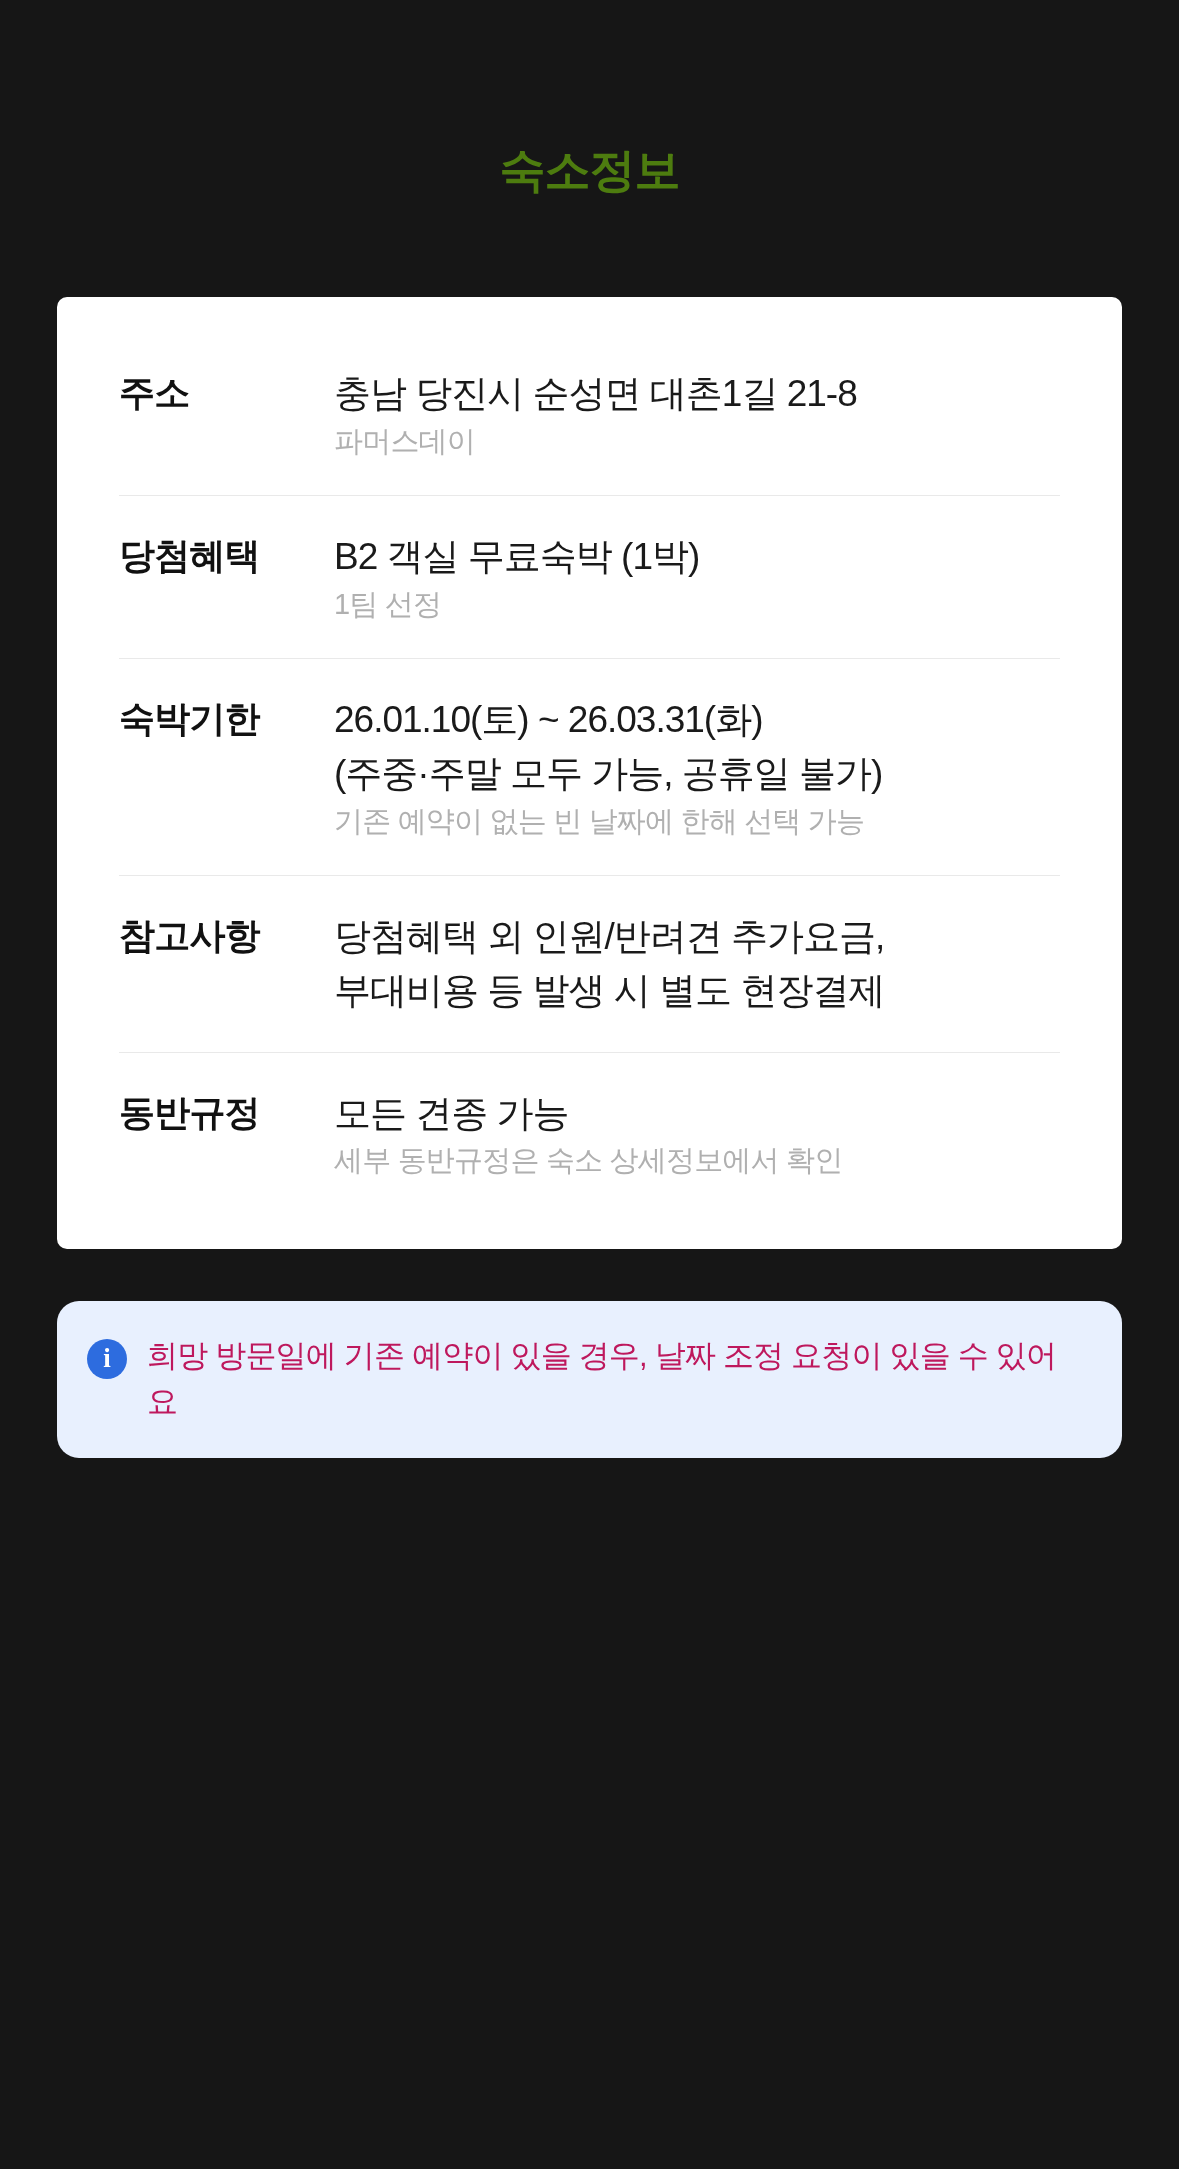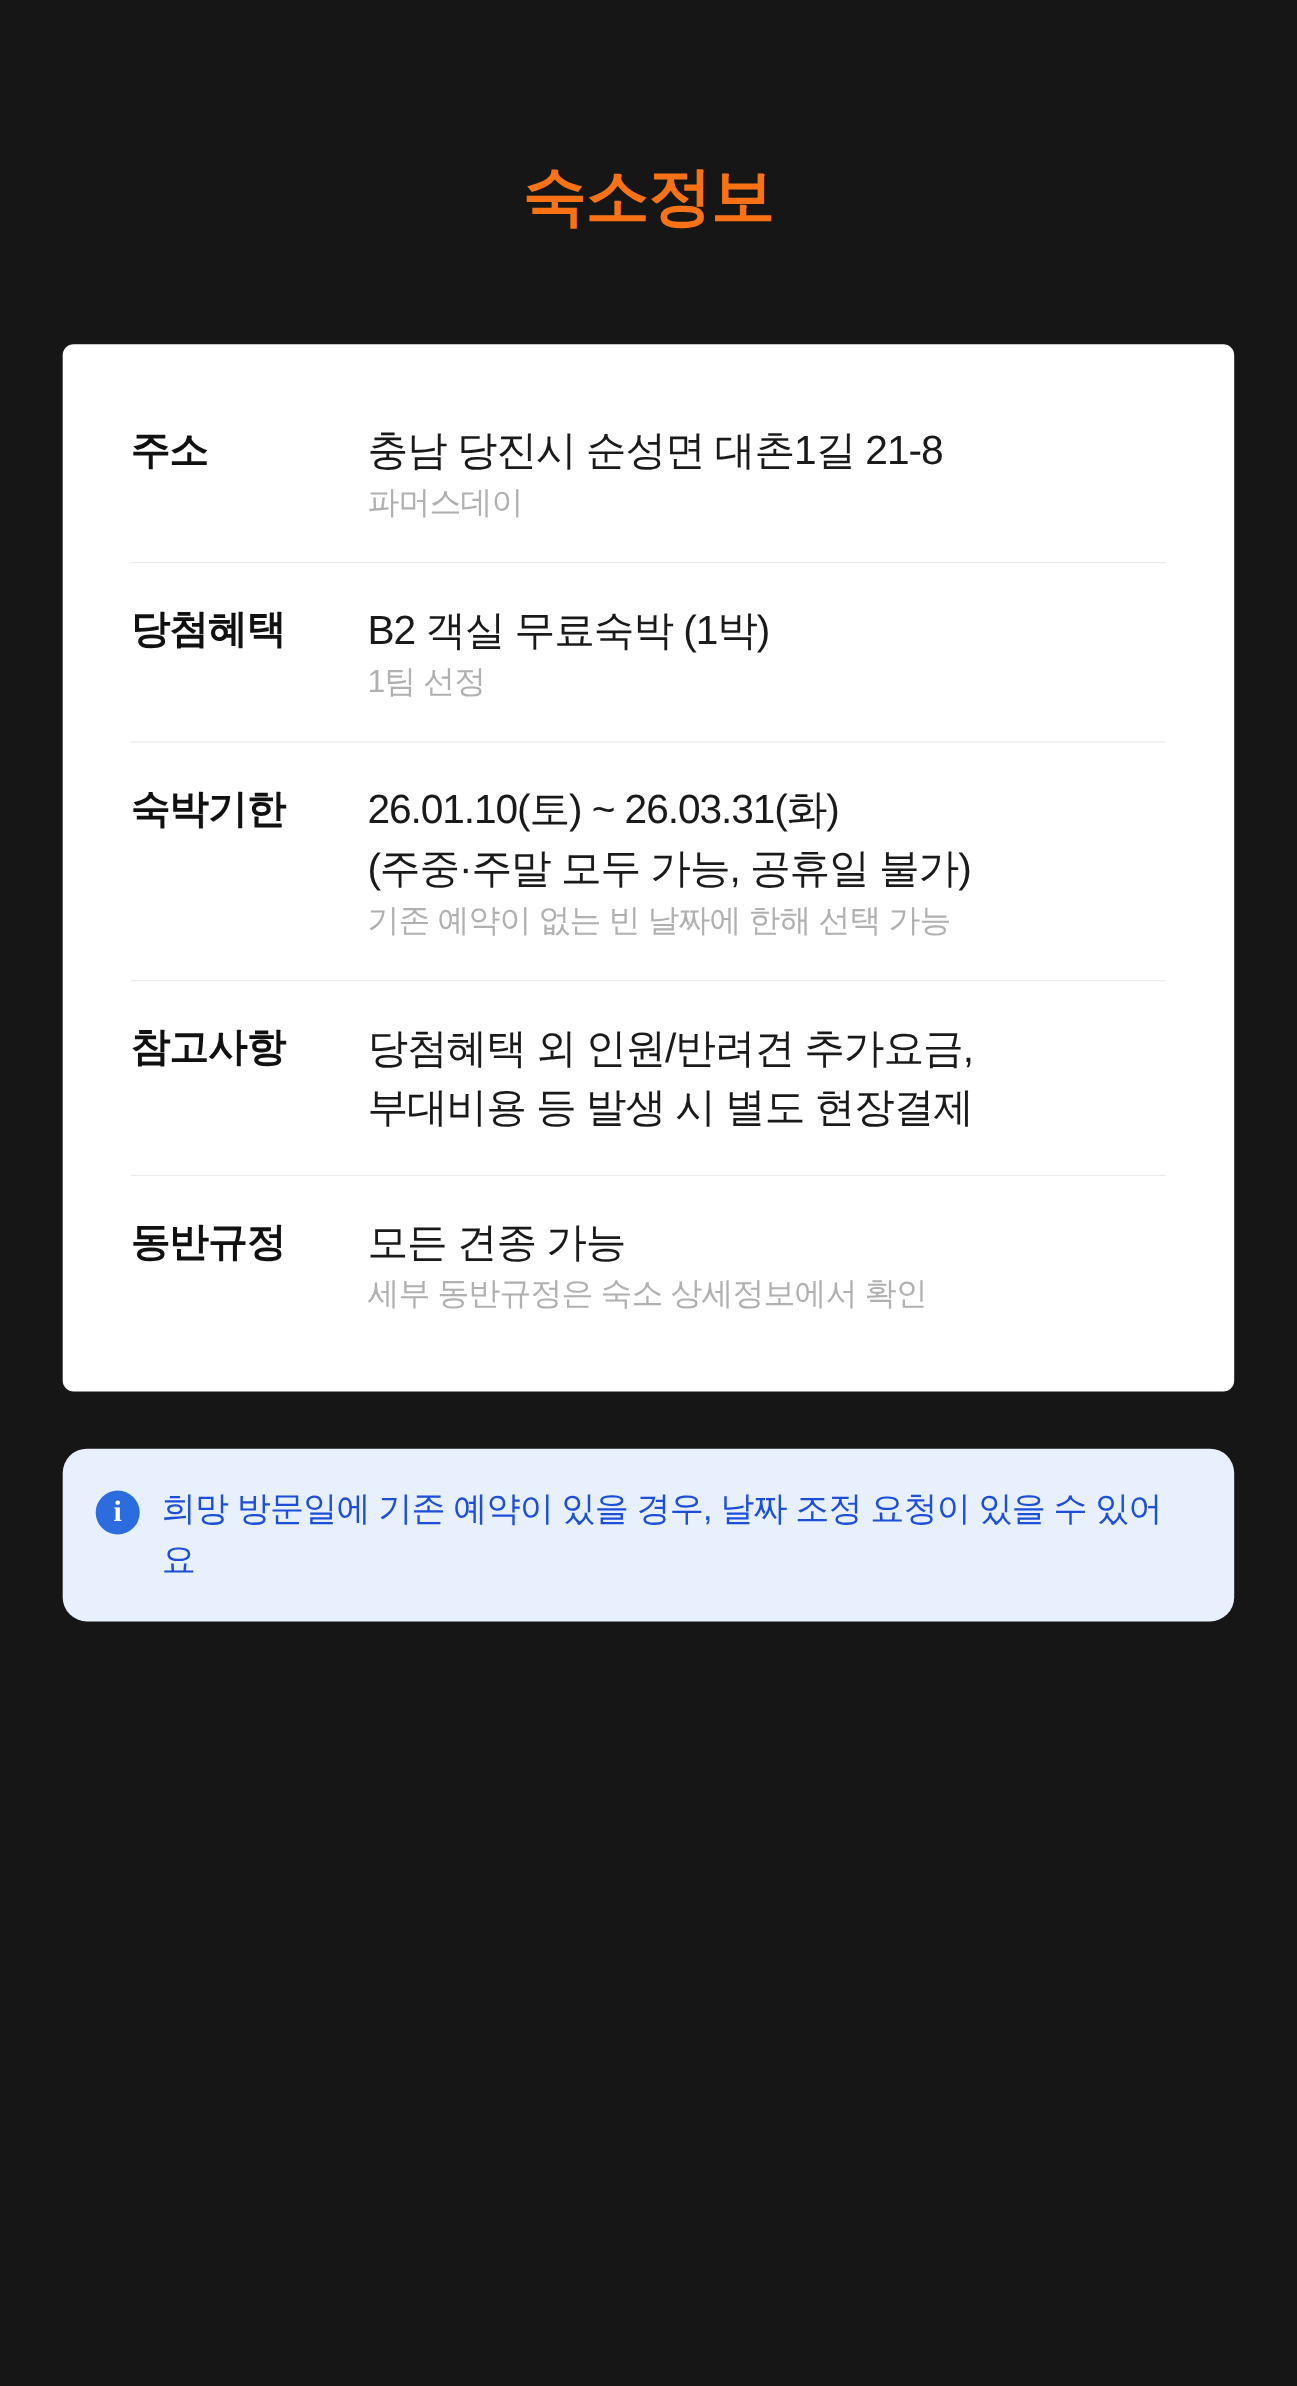--- a/index.html
+++ b/index.html
@@ -23,8 +23,8 @@
     padding-top: 140px;
   }
   .page-title {
-    color: #f97316;
-    font-size: 58px;
+    color: #4d7c0f;
+    font-size: 46px;
     font-weight: 700;
     letter-spacing: -1px;
     margin: 0 0 95px 0;

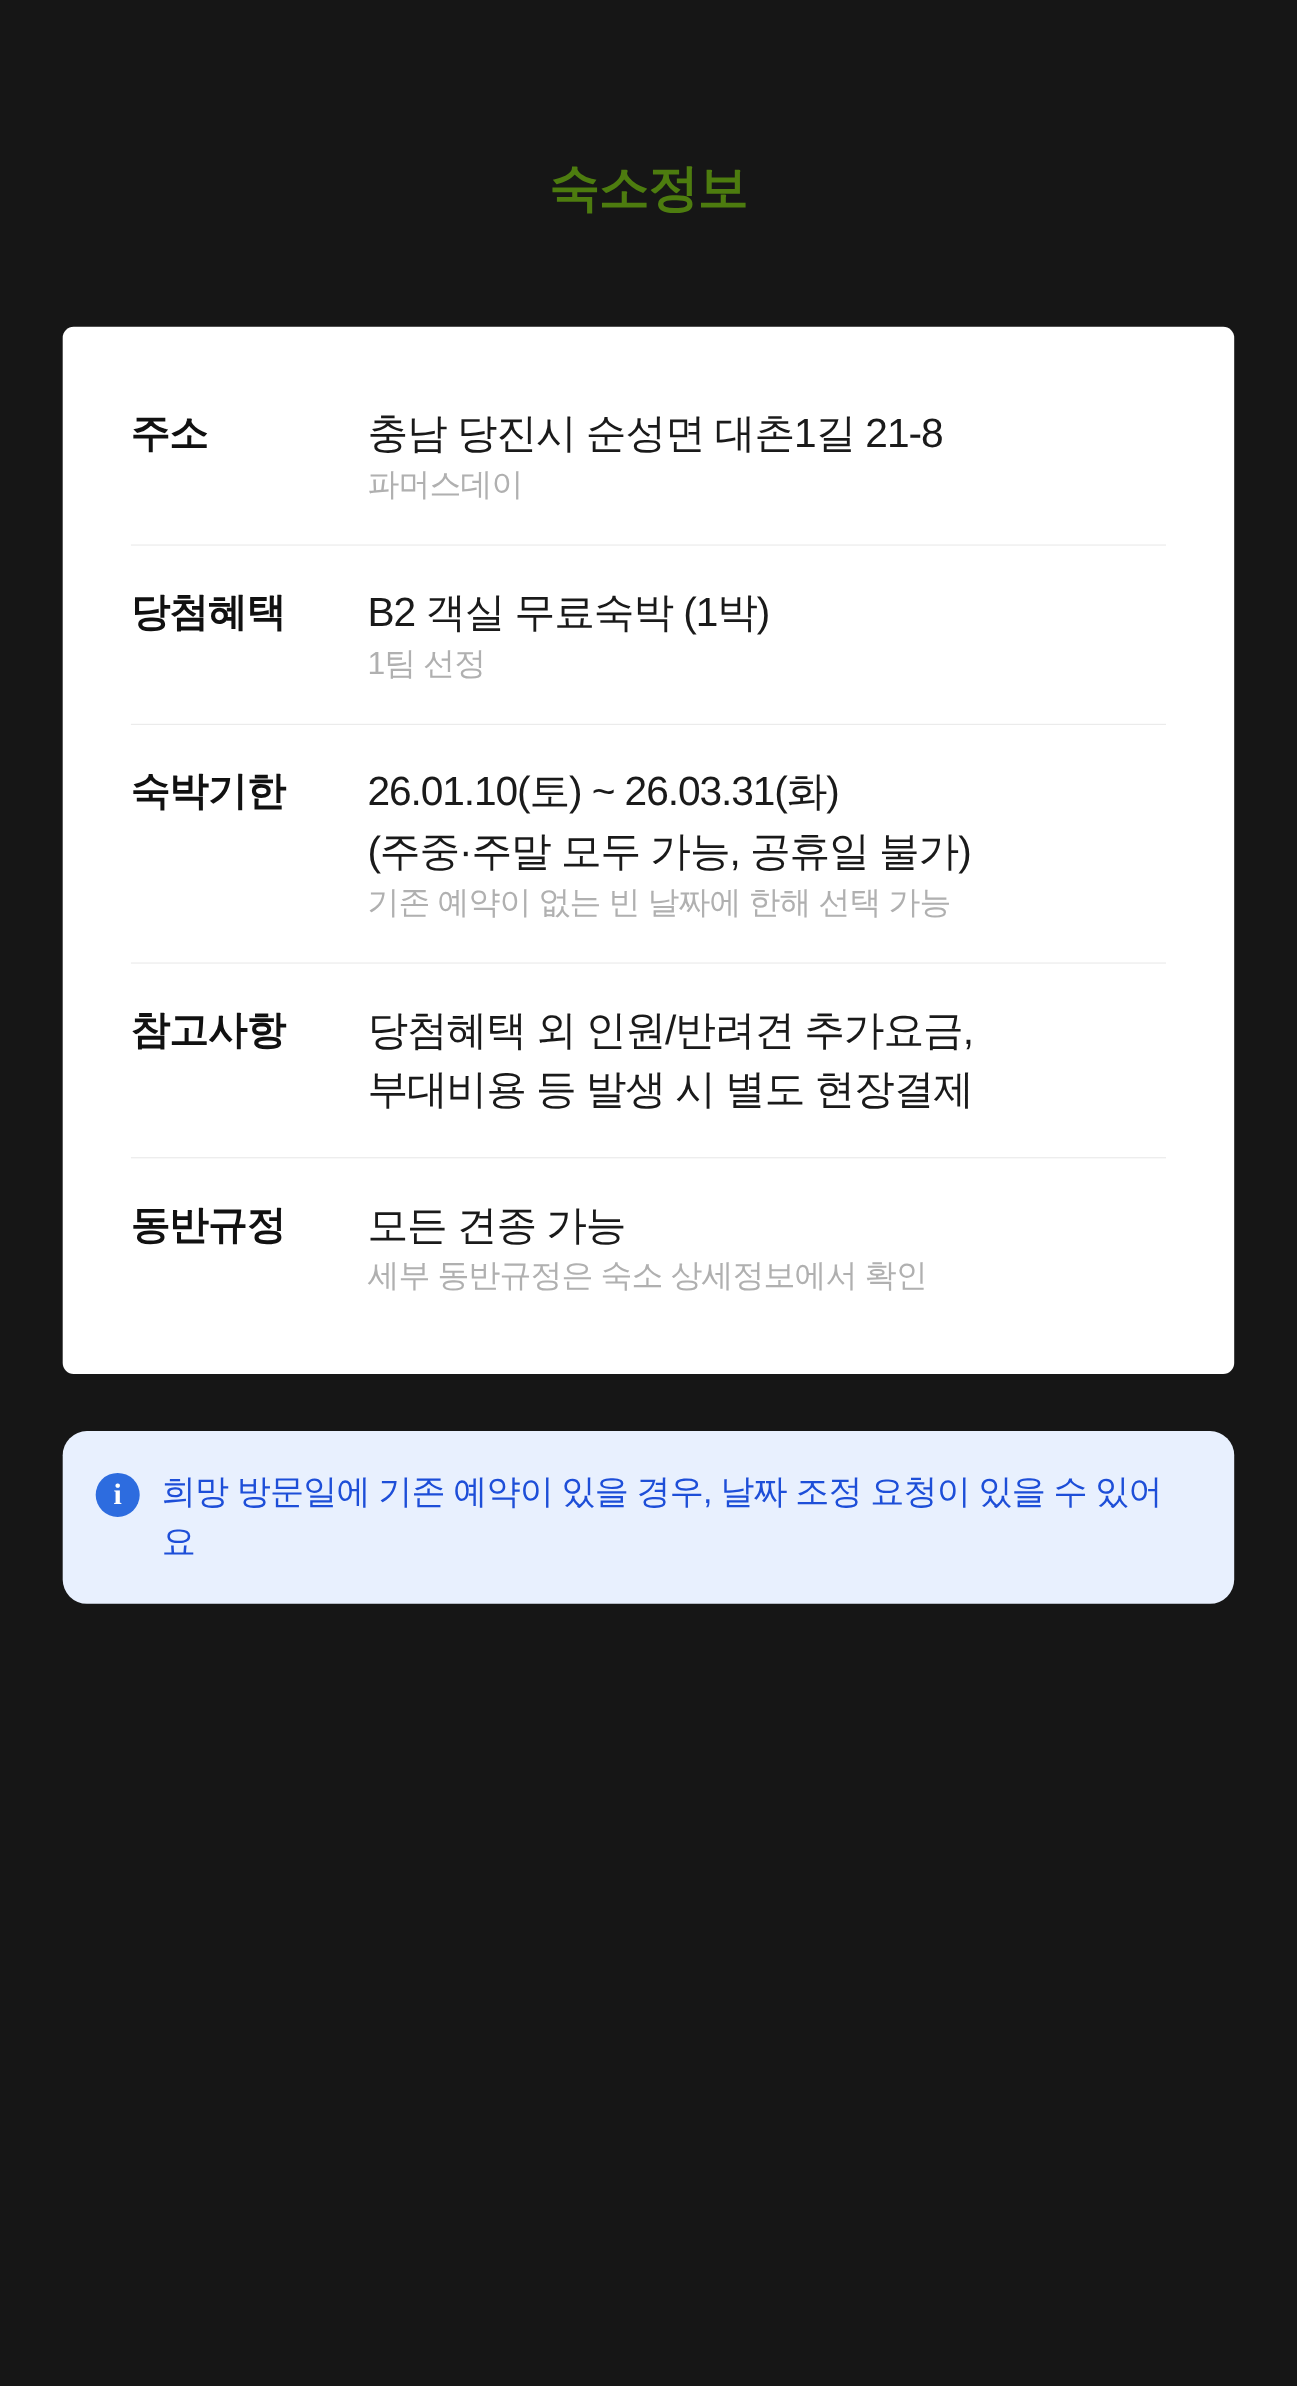--- a/index.html
+++ b/index.html
@@ -106,7 +106,7 @@
     margin-top: 6px;
   }
   .notice-text {
-    color: #1d4ed8;
+    color: #be185d;
     font-size: 31px;
     line-height: 1.5;
     letter-spacing: -0.8px;

